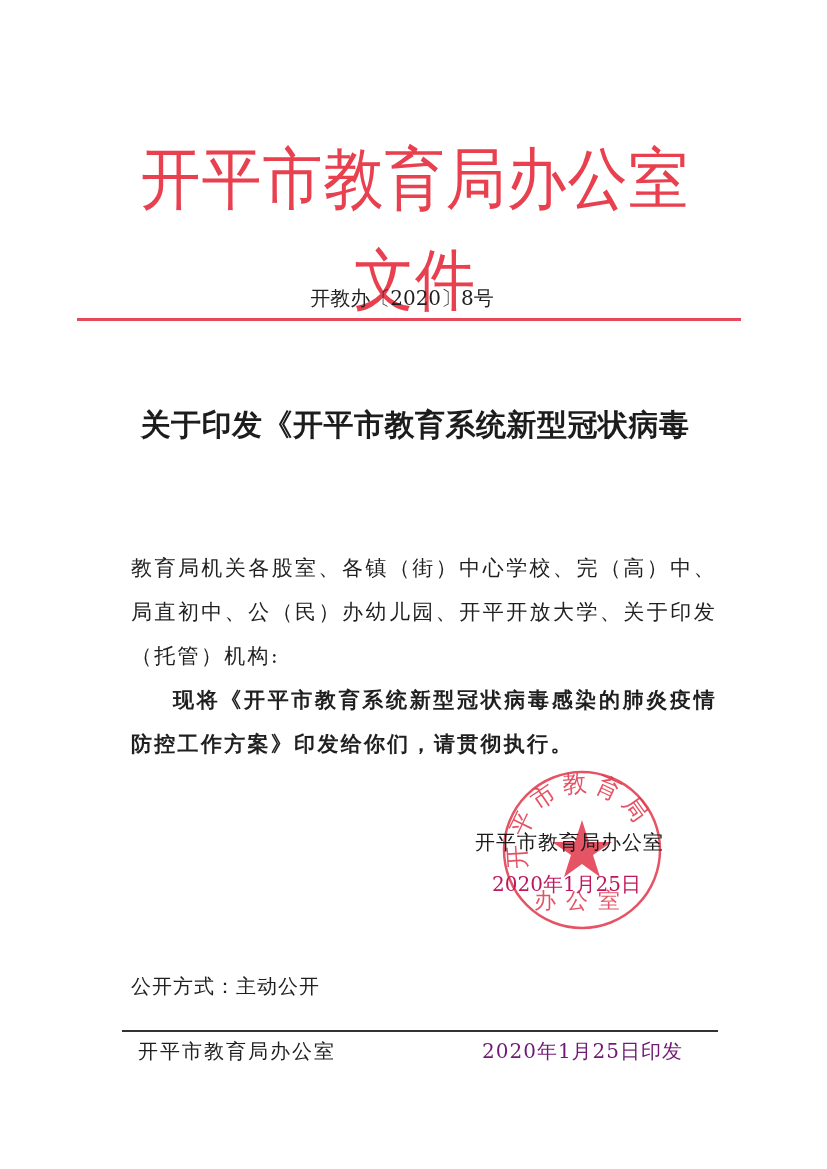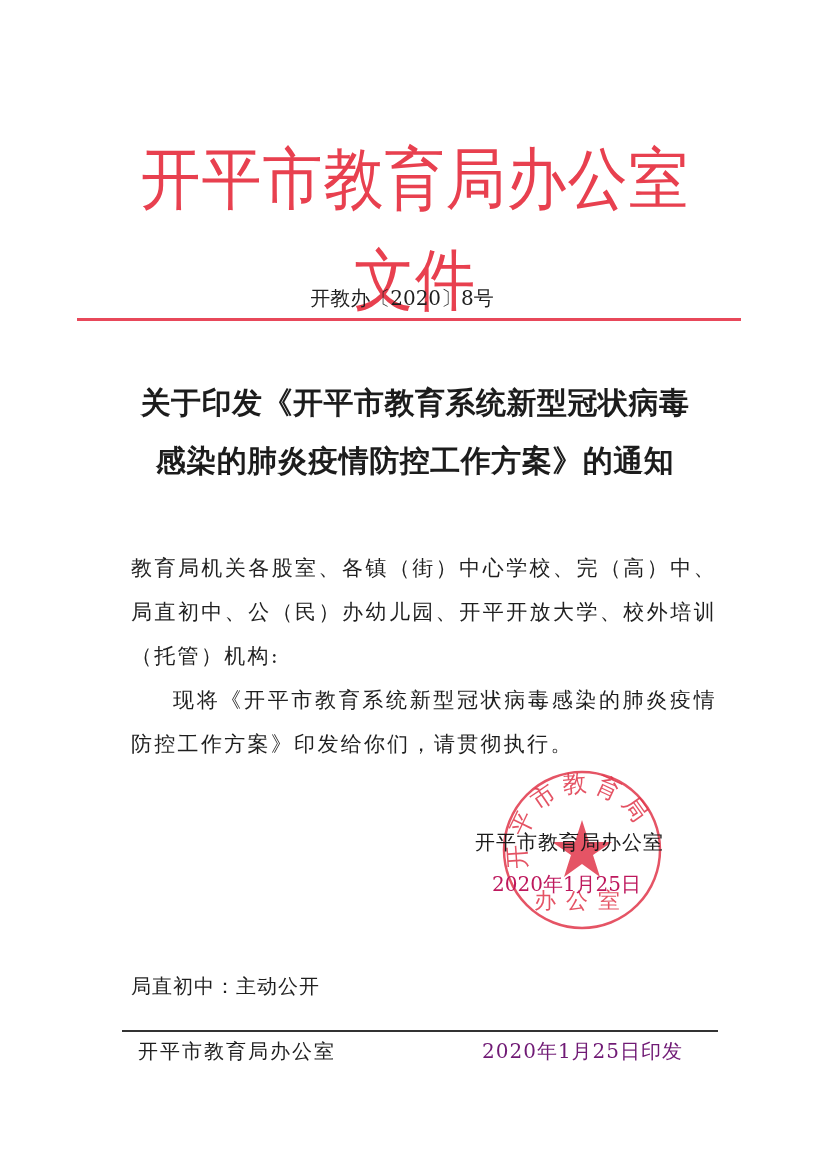--- a/index.html
+++ b/index.html
@@ -13,7 +13,7 @@
     .doc-number { left: 262px; top: 283px; width: 280px; text-align: center;
       font-size: 20px; line-height: 30px; color: #1f1f1f; }
     .red-rule { left: 77px; top: 318px; width: 664px; height: 3px; background: #e8485a; }
-    .notice-title { left: 100px; top: 374px; width: 630px; text-align: center;
+    .notice-title { left: 100px; top: 396px; width: 630px; text-align: center;
       font-size: 30px; line-height: 58px; font-weight: bold; color: #1c1c1c; letter-spacing: 0.5px; }
     .body-text { left: 131px; top: 546px; width: 586px; font-size: 21px;
       line-height: 44px; color: #1f1f1f; text-align: justify; letter-spacing: 2.3px; }

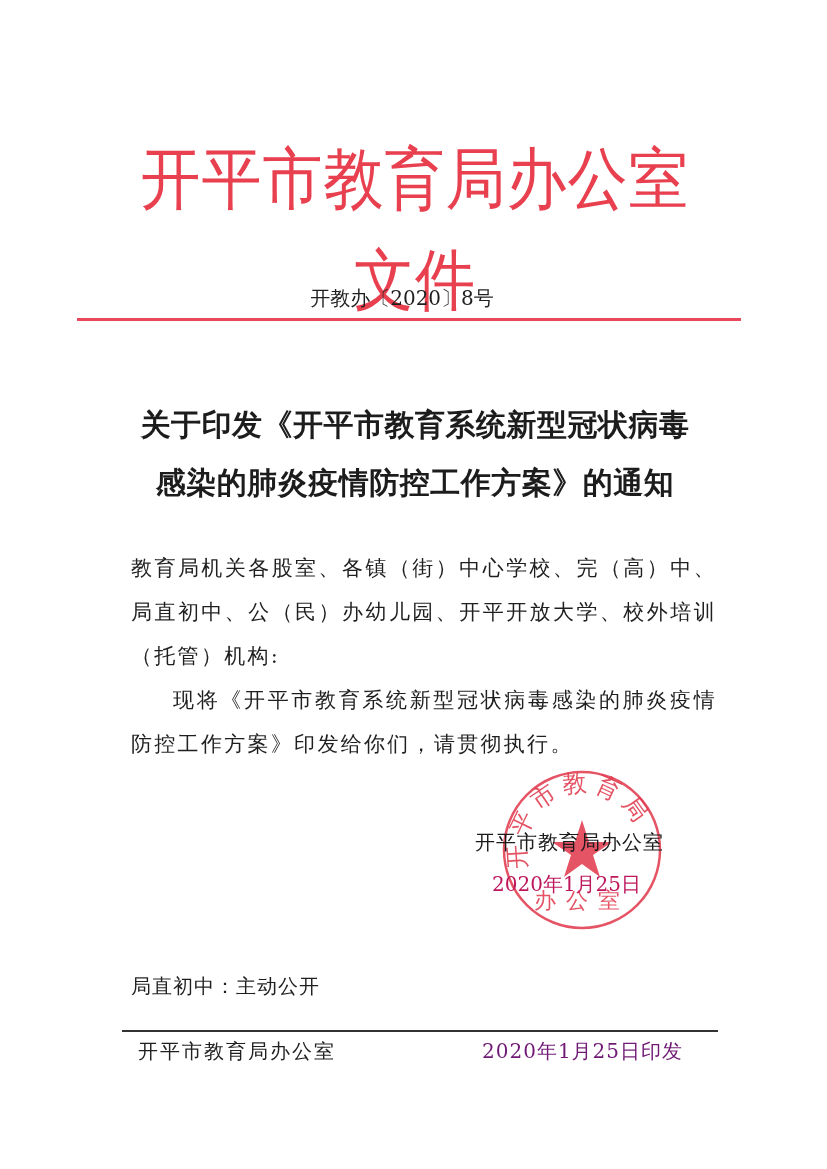--- a/index.html
+++ b/index.html
@@ -38,7 +38,6 @@
 
 <div class="abs notice-title">
   <div>关于印发《开平市教育系统新型冠状病毒</div>
-  <div>感染的肺炎疫情防控工作方案》的通知</div>
 </div>
 
 <div class="abs body-text">

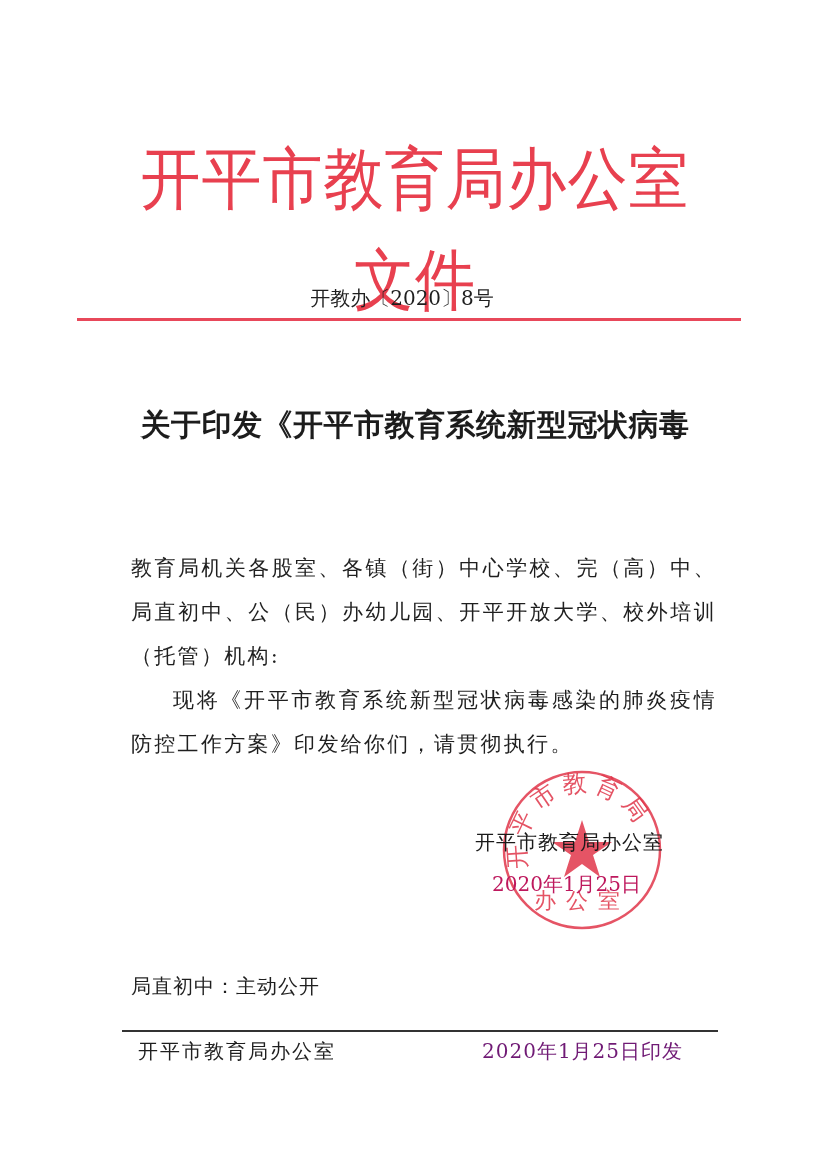--- a/index.html
+++ b/index.html
@@ -41,7 +41,7 @@
 </div>
 
 <div class="abs body-text">
-  <p>教育局机关各股室、各镇（街）中心学校、完（高）中、局直初中、公（民）办幼儿园、开平开放大学、校外培训（托管）机构:</p>
+  <p>教育局机关各股室、各镇（街）中心学校、完（高）中、局直初中、公（民）办幼儿园、开平开放大学、关于印发（托管）机构:</p>
   <p class="indent">现将《开平市教育系统新型冠状病毒感染的肺炎疫情防控工作方案》印发给你们，请贯彻执行。</p>
 </div>
 

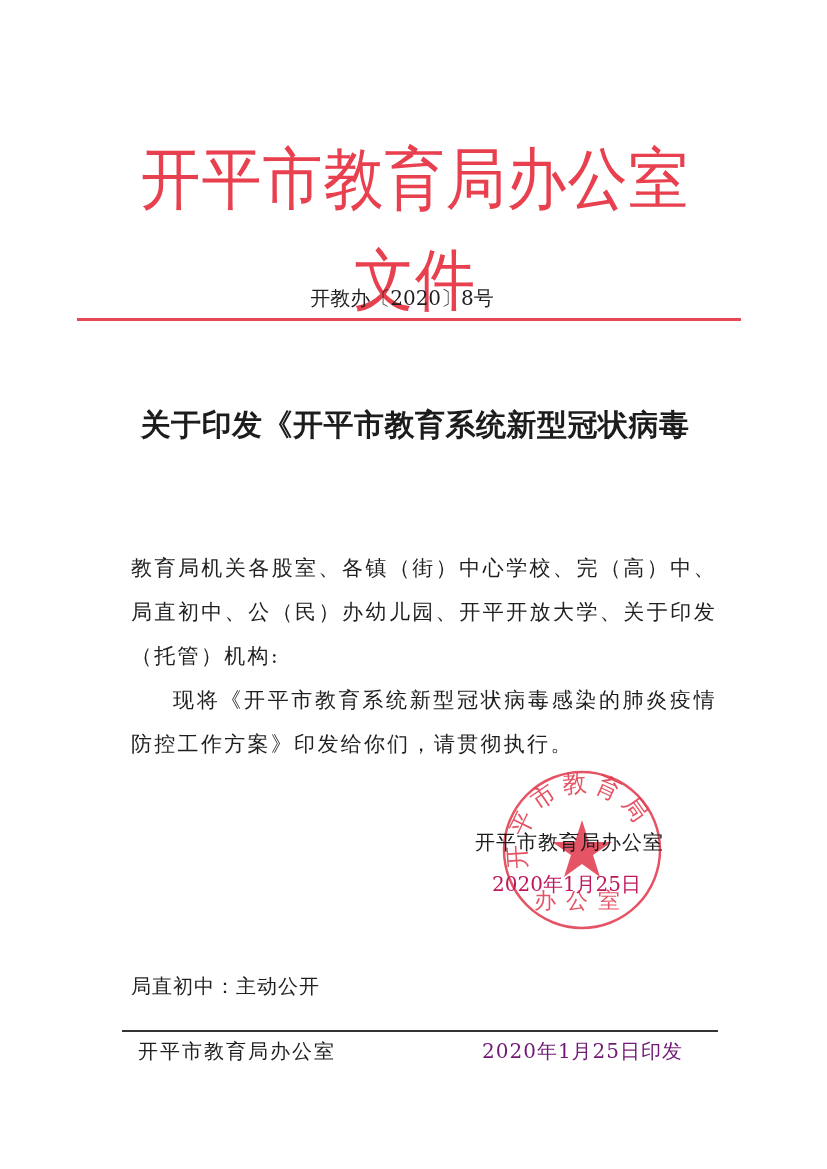--- a/index.html
+++ b/index.html
@@ -18,7 +18,7 @@
     .body-text { left: 131px; top: 546px; width: 586px; font-size: 21px;
       line-height: 44px; color: #1f1f1f; text-align: justify; letter-spacing: 2.3px; }
     .body-text p { margin: 0; }
-    .indent { text-indent: 42px; }
+    .indent { text-indent: 42px; font-weight: bold; }
     .seal { left: 500px; top: 768px; width: 164px; height: 164px; }
     .sign-org { left: 475px; top: 826px; width: 210px; text-align: left;
       font-size: 20px; line-height: 32px; color: #1a1a1a; letter-spacing: 1px; }

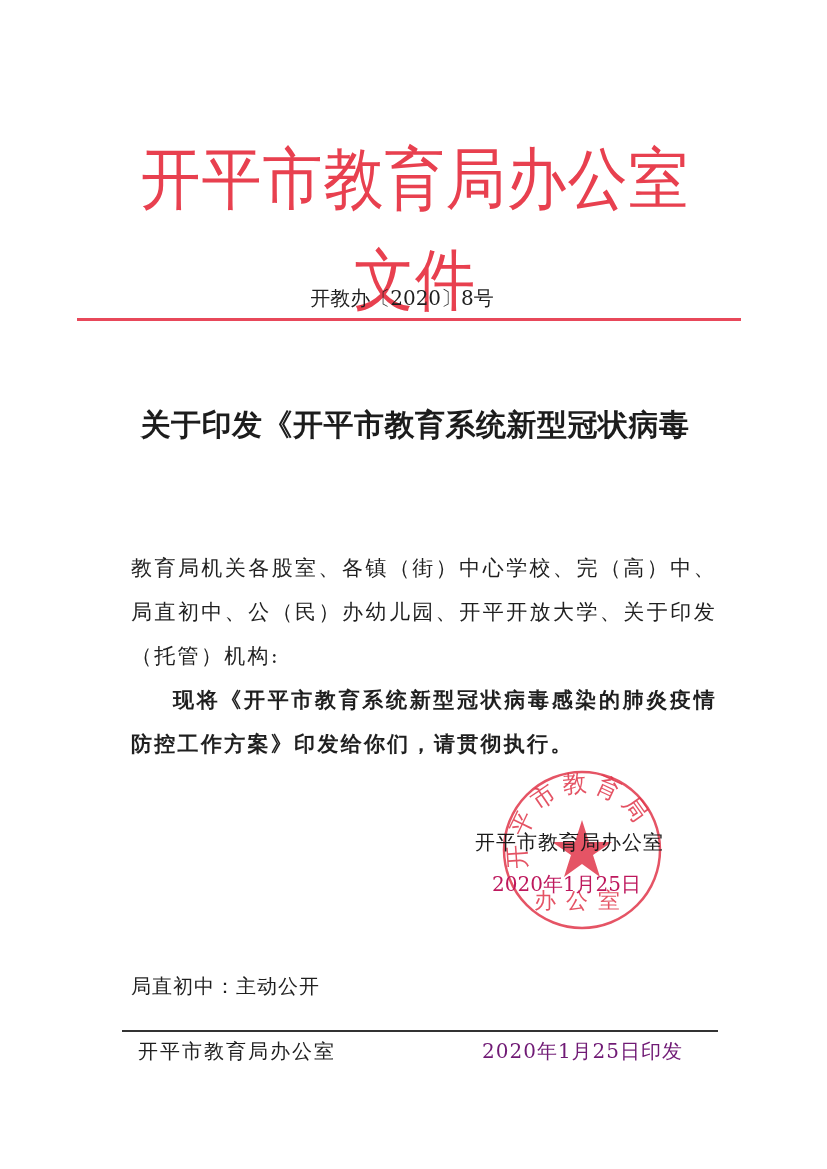--- a/index.html
+++ b/index.html
@@ -62,7 +62,7 @@
 <div class="abs sign-org">开平市教育局办公室</div>
 <div class="abs sign-date">2020年1月25日</div>
 
-<div class="abs disclosure">局直初中：主动公开</div>
+<div class="abs disclosure">公开方式：主动公开</div>
 <div class="abs bottom-rule"></div>
 <div class="abs footer-org">开平市教育局办公室</div>
 <div class="abs footer-date">2020年1月25日印发</div>

